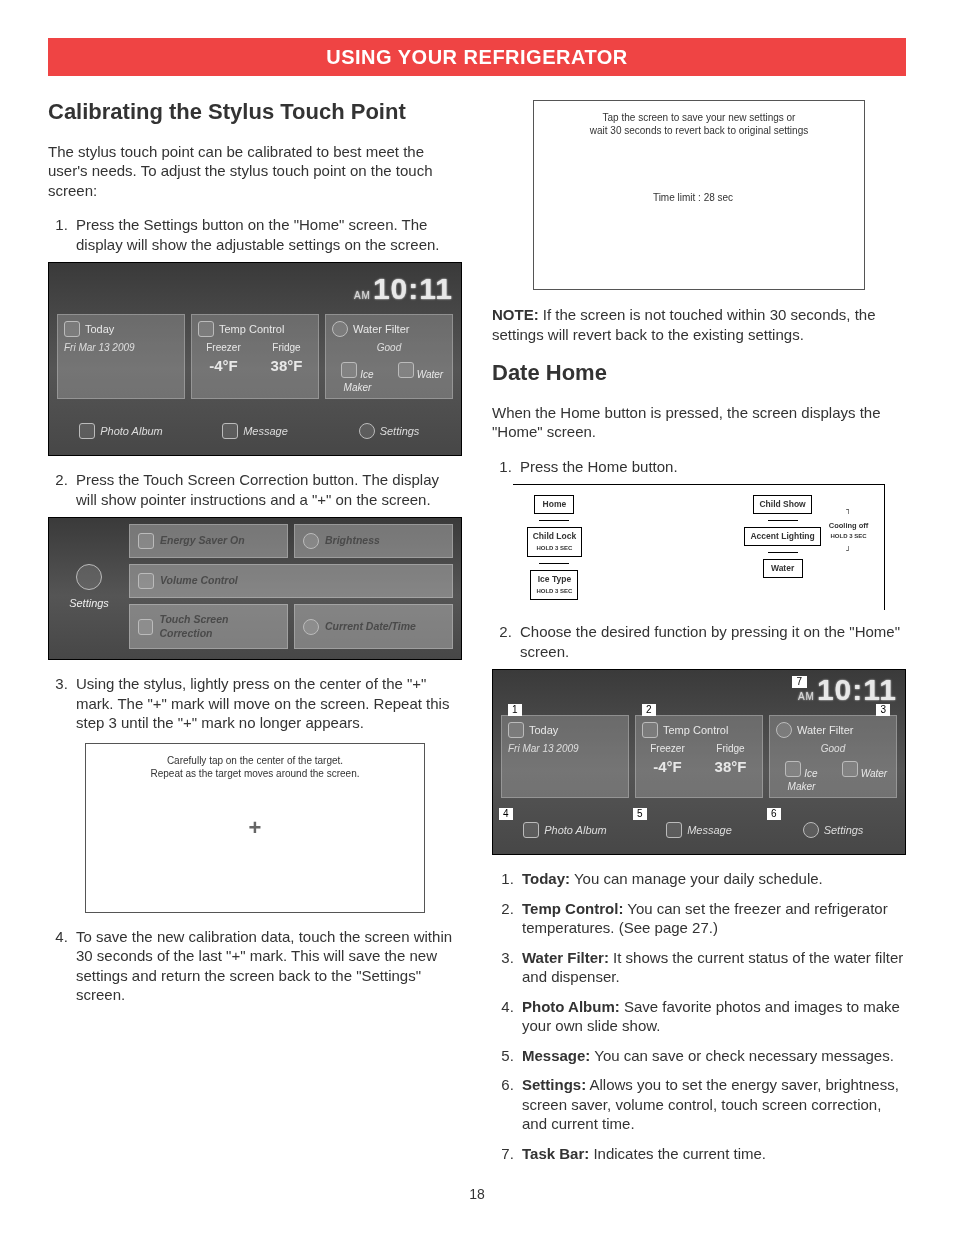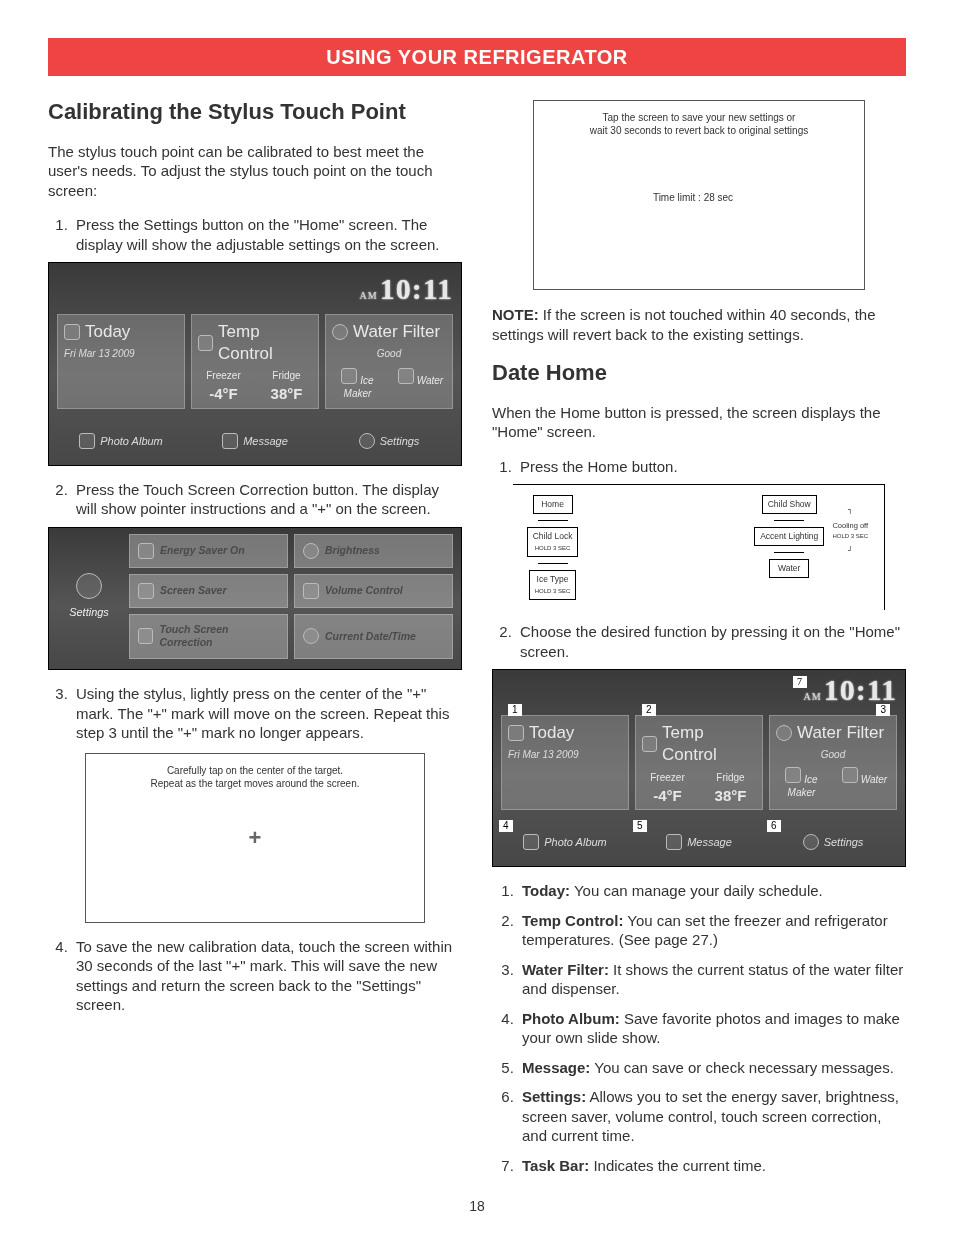--- a/index.html
+++ b/index.html
@@ -48,7 +48,7 @@
   }
   .clock {
     text-align: right;
-    font-family: Liberation Serif, serif;
+    font-family: Liberation Sans, sans-serif;
     letter-spacing: 1px;
     text-shadow: 0 0 2px #fff;
     margin-bottom: 6px;

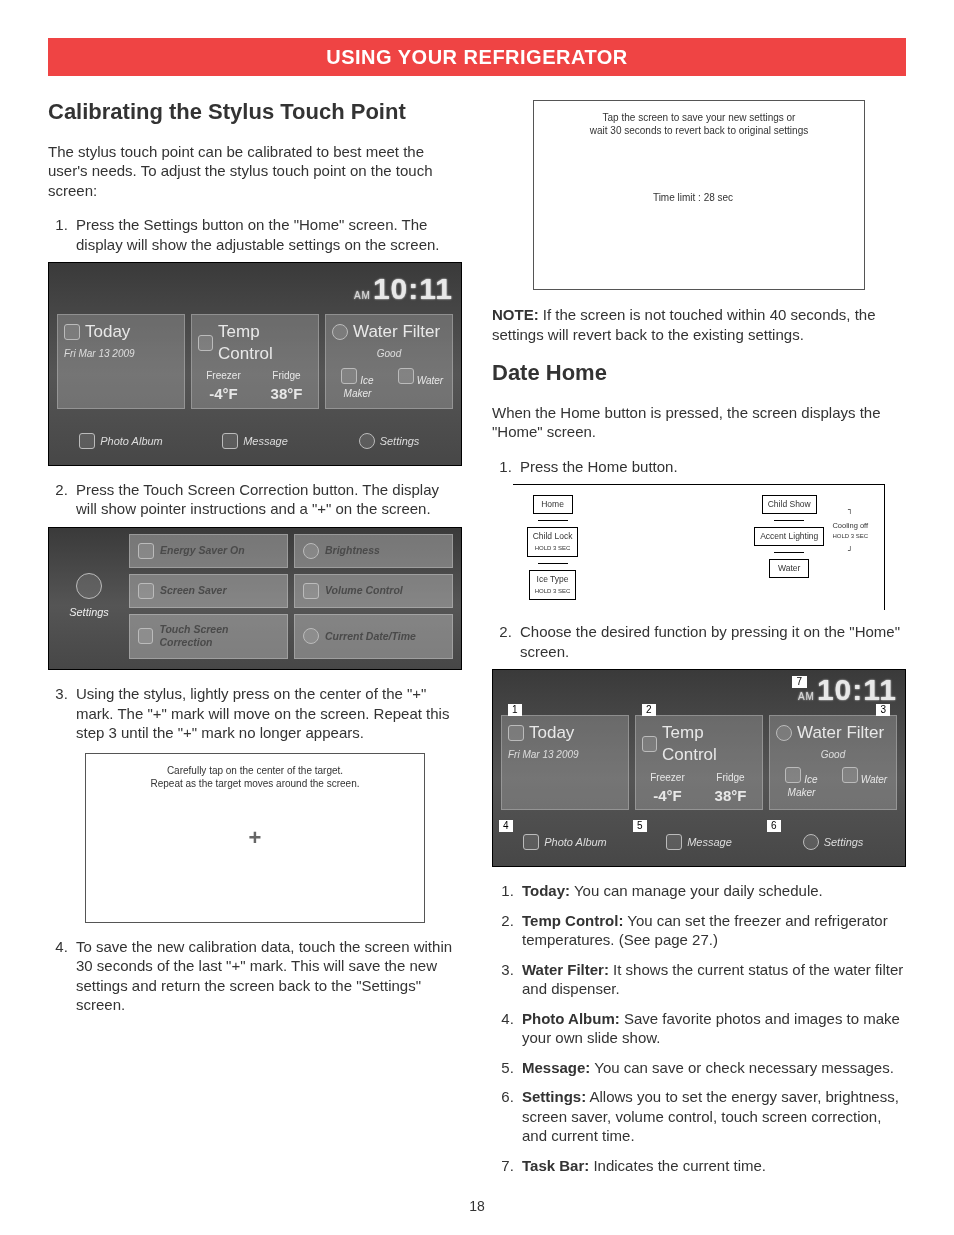--- a/index.html
+++ b/index.html
@@ -263,7 +263,7 @@
       <div style="position:absolute; top:48%; left:0; right:12px; font-size:10px">Time limit : 28 sec</div>
     </div>
 
-    <p><b>NOTE:</b><span> If the screen is not touched within 40 seconds, the settings will revert back to the existing settings.</span></p>
+    <p><b>NOTE:</b><span> If the screen is not touched within 30 seconds, the settings will revert back to the existing settings.</span></p>
 
     <h2>Date Home</h2>
     <p>When the Home button is pressed, the screen displays the "Home" screen.</p>

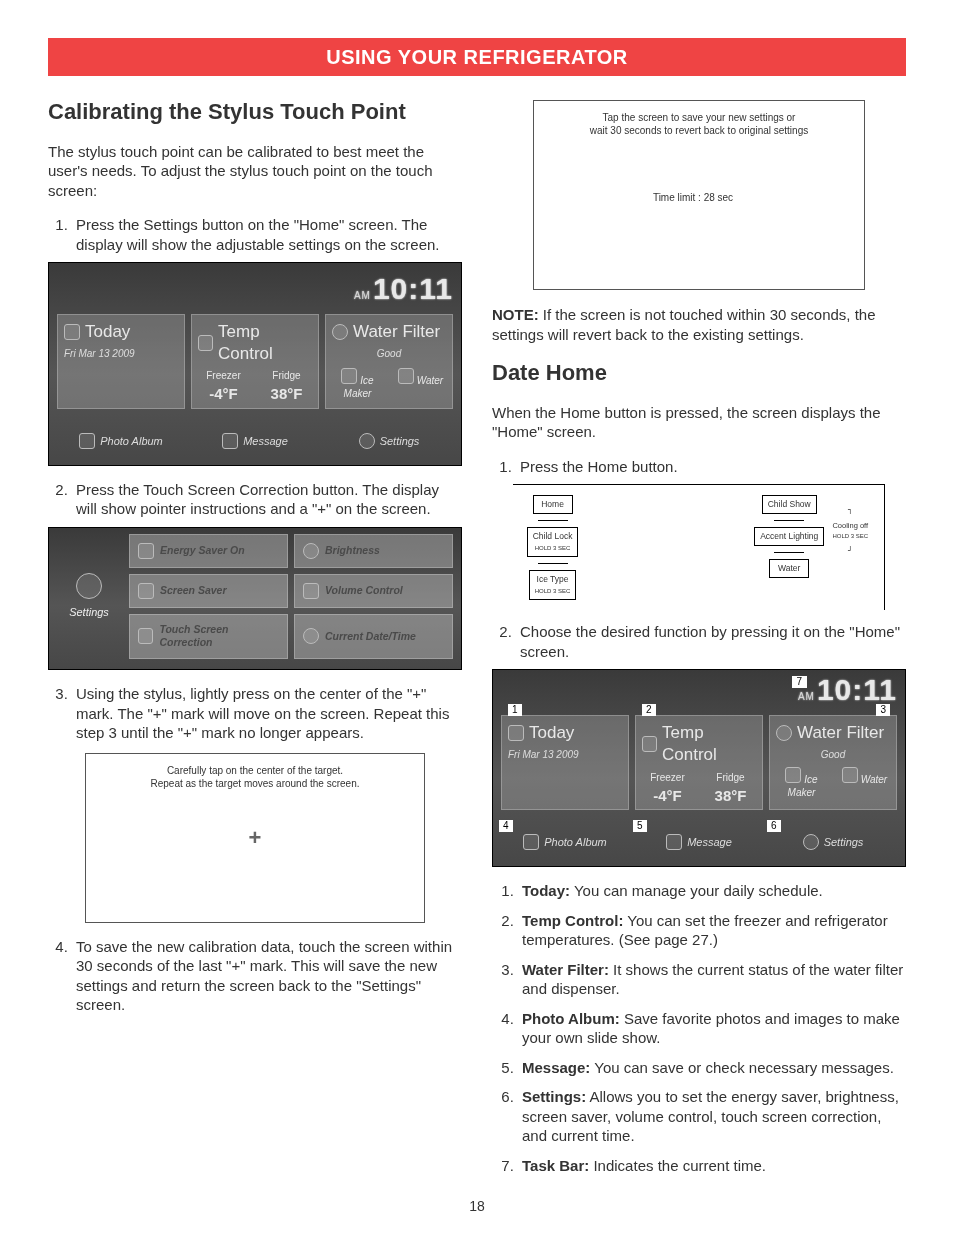--- a/index.html
+++ b/index.html
@@ -66,7 +66,7 @@
     font-style: italic;
     position: relative;
   }
-  .tile .hd { display:flex; align-items:center; gap:5px; font-style: normal; font-size:17px; margin-bottom:4px;}
+  .tile .hd { display:flex; align-items:center; gap:5px; font-style: normal; font-size:11px; margin-bottom:4px;}
   .tile .sub { font-size: 10px; opacity: .9; }
   .tile .temps { display:flex; gap:12px; font-style: normal; font-size:10px; }
   .tile .temps > div { flex:1; text-align:center; }

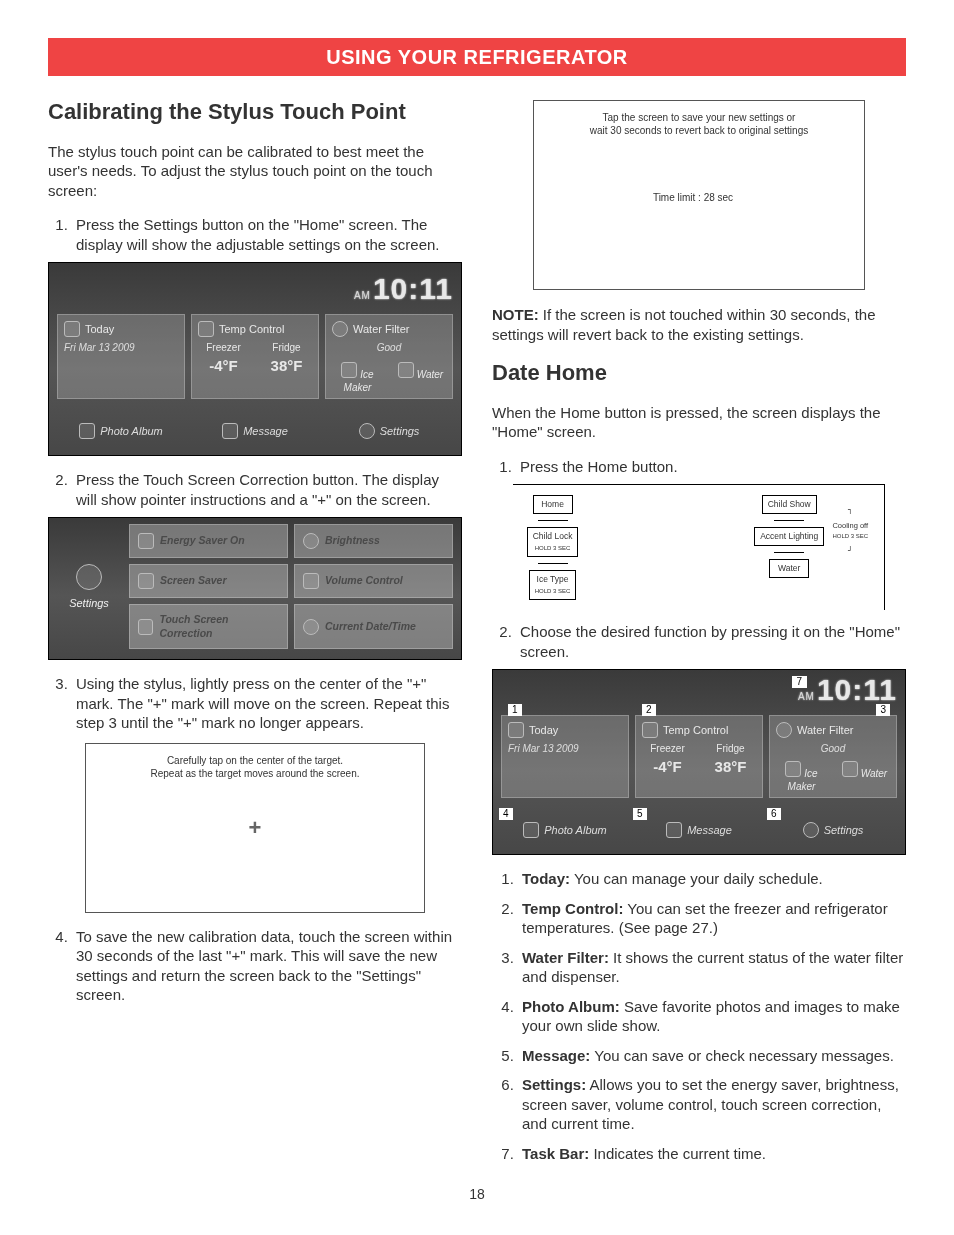--- a/index.html
+++ b/index.html
@@ -112,6 +112,7 @@
     width: 90%; margin: 8px auto 12px; padding: 10px 14px;
     display:flex; justify-content:space-between; align-items:flex-start;
     font-size: 8.5px;
+    font-weight: bold;
   }
   .pd-col { display:flex; flex-direction:column; gap:6px; align-items:center; }
   .pd-btn { border:1px solid #000; padding:3px 5px; text-align:center; min-width:40px; }

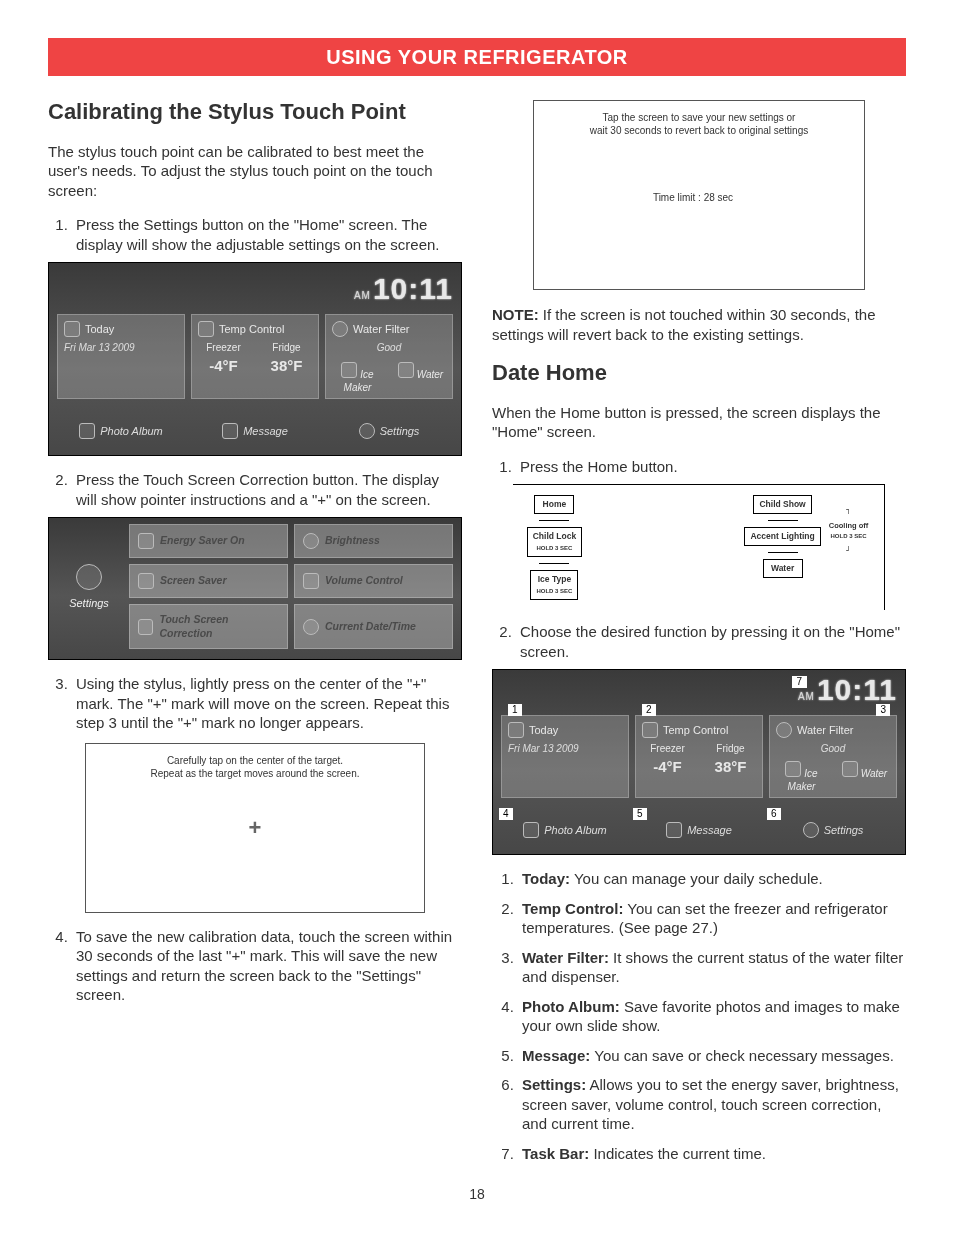--- a/index.html
+++ b/index.html
@@ -220,10 +220,6 @@
           <div class="sgrow">
             <div class="sgcell">
                 <span class="icn"></span>
-                <span>Screen Saver</span>
-              </div>
-            <div class="sgcell">
-                <span class="icn"></span>
                 <span>Volume Control</span>
               </div>
           </div>

